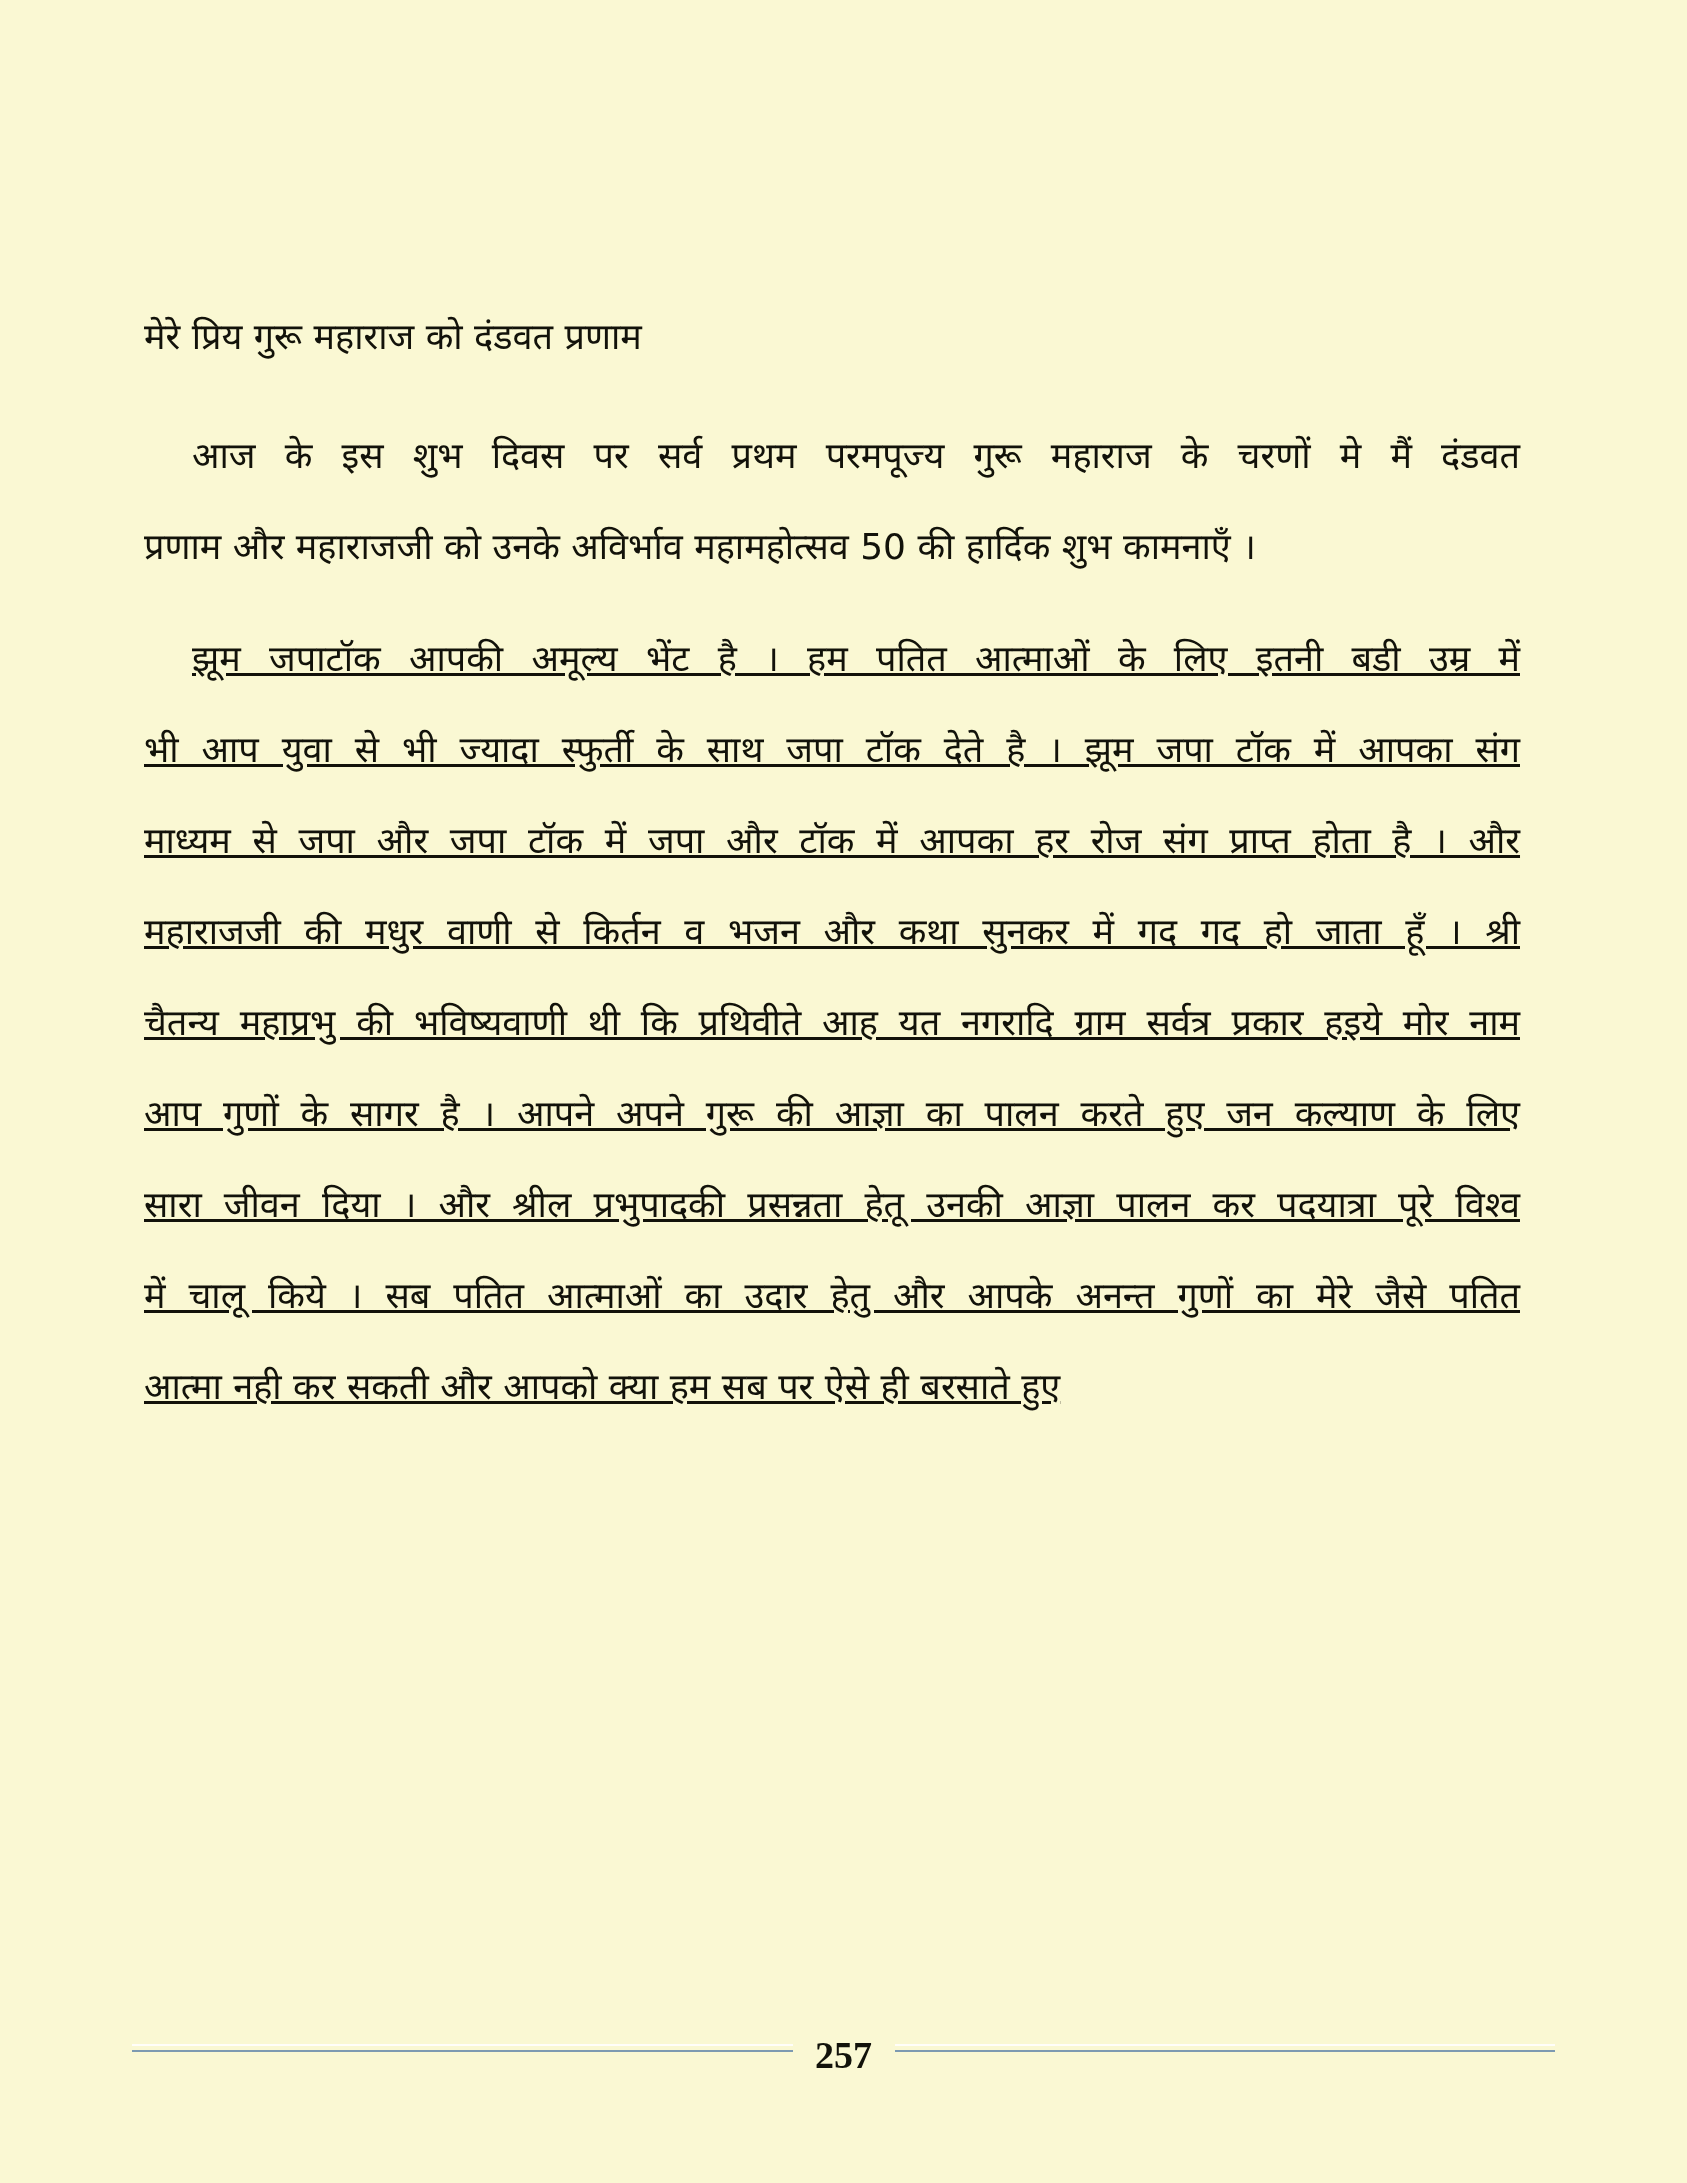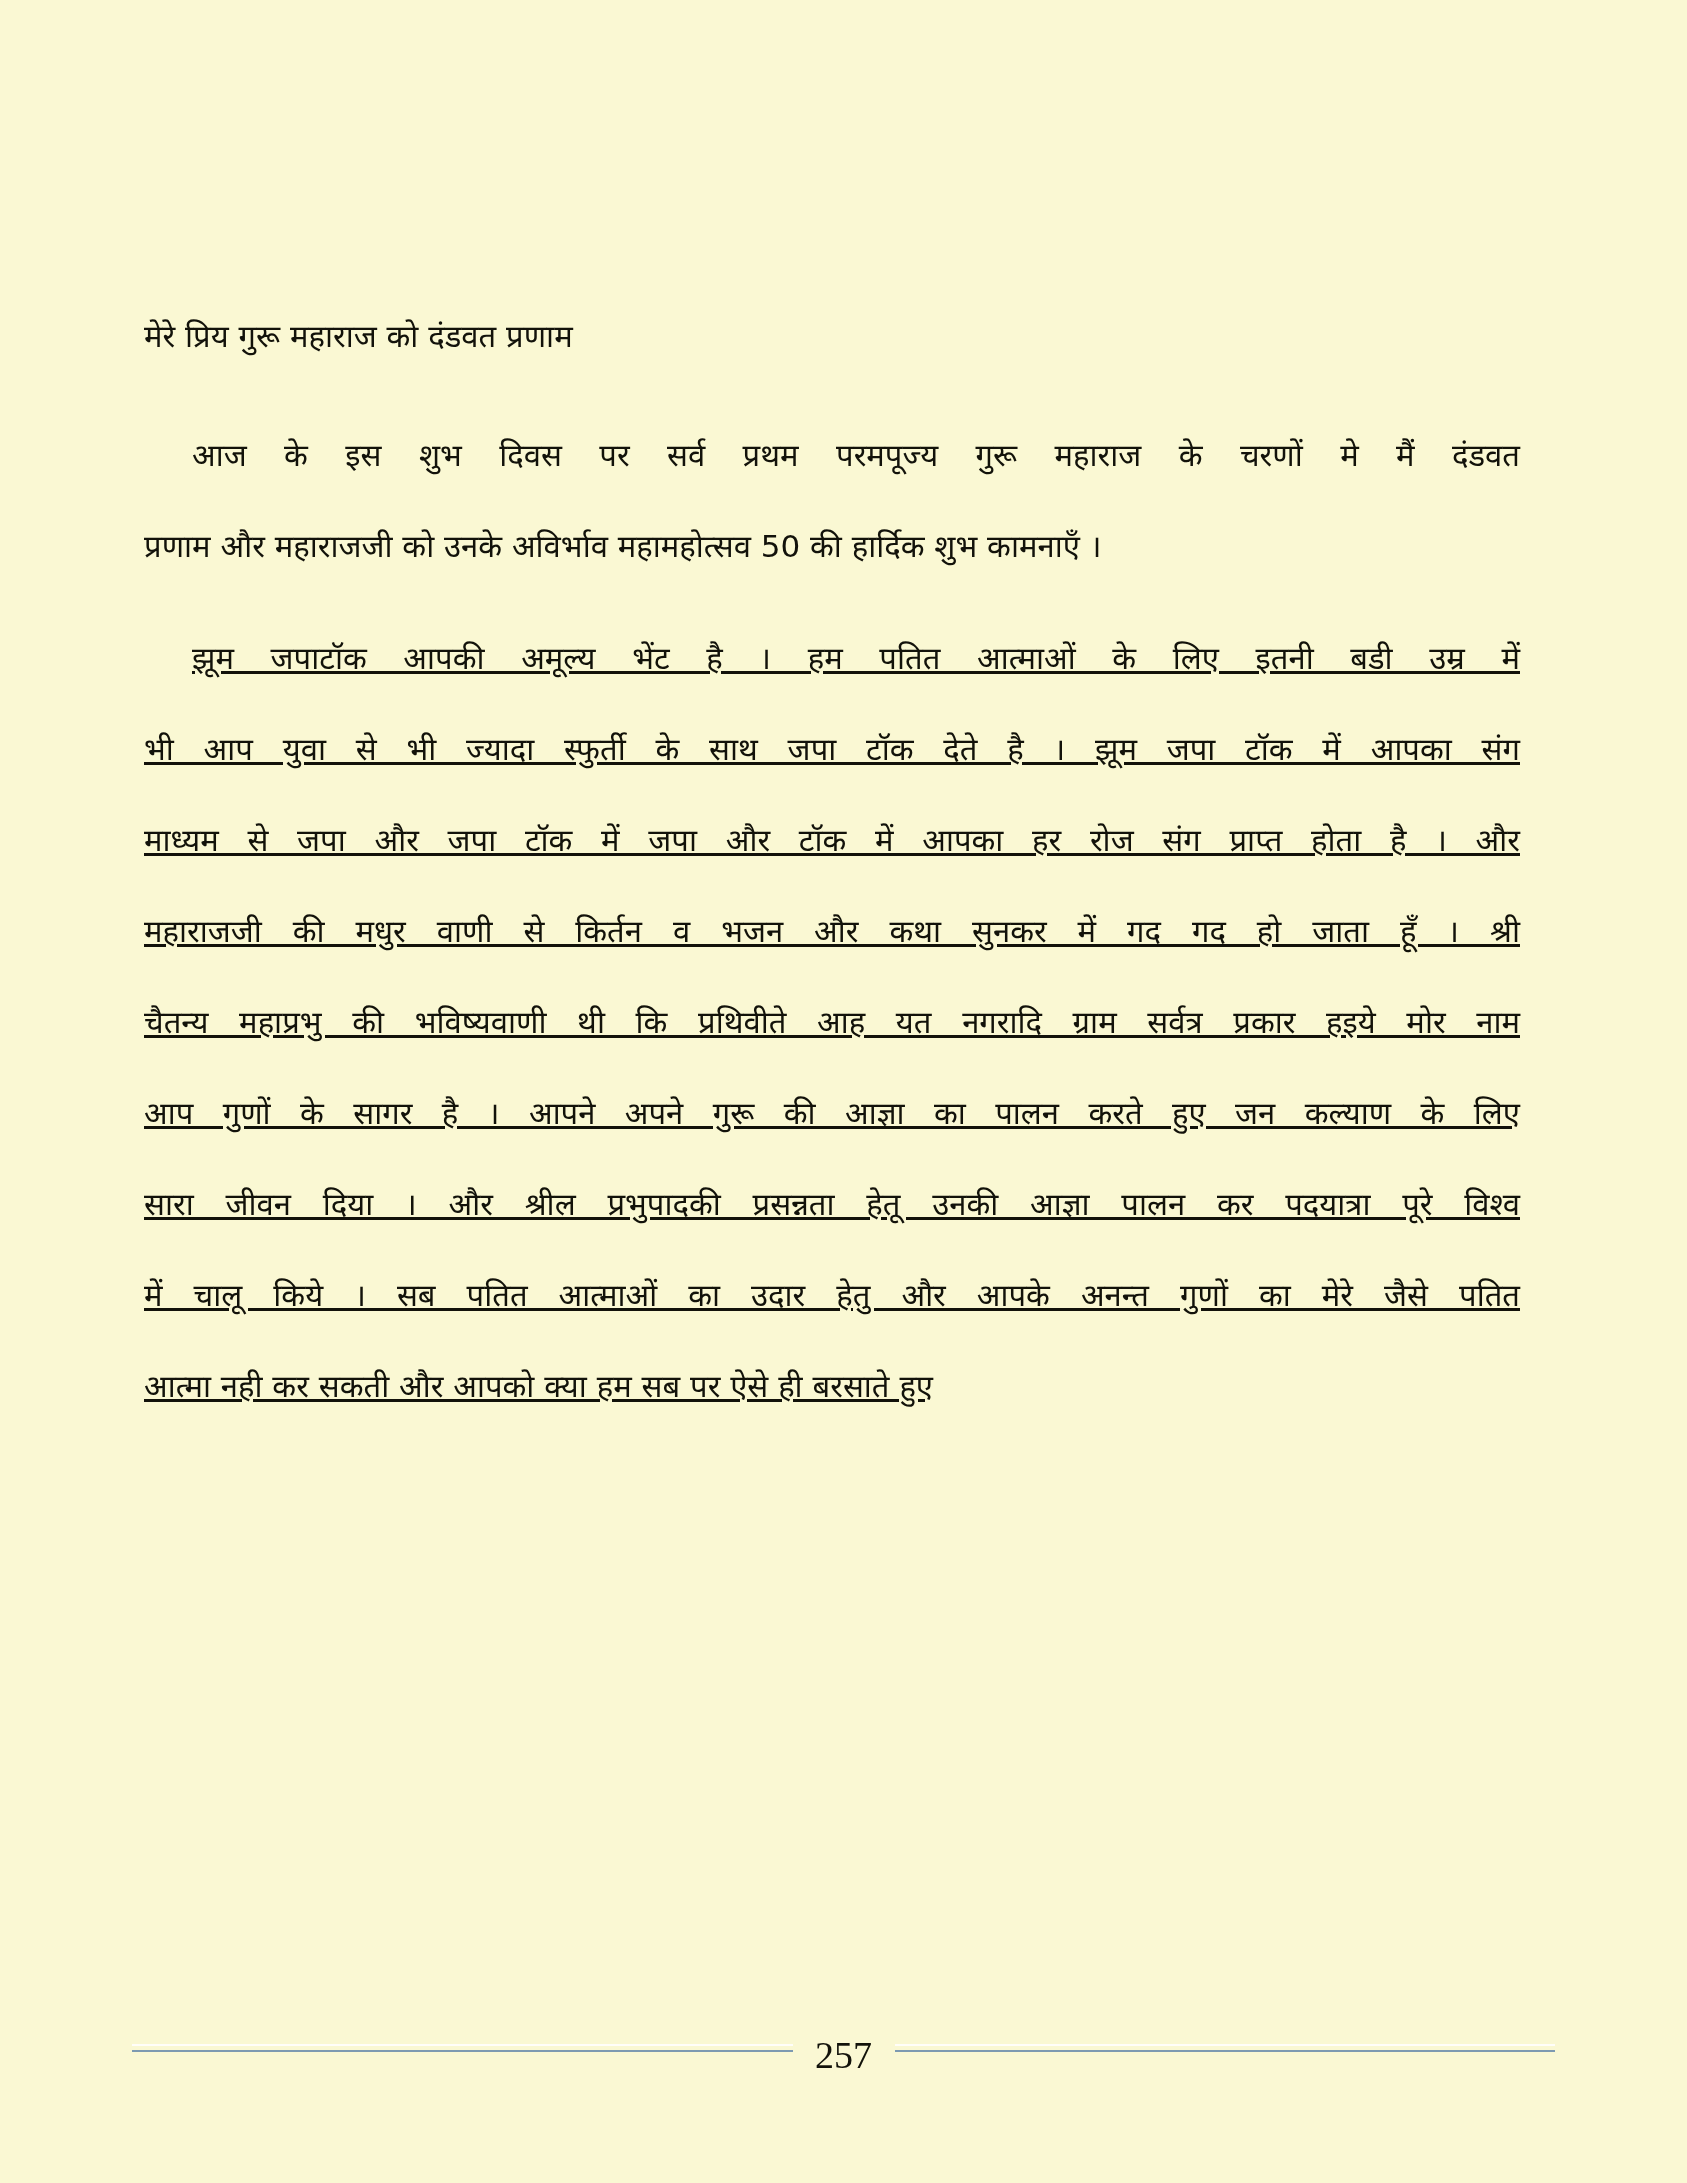--- a/index.html
+++ b/index.html
@@ -23,7 +23,7 @@
   }
   .line {
     display: block;
-    font-size: 31px;
+    font-size: 36px;
     line-height: 91px;
     height: 91px;
     white-space: nowrap;

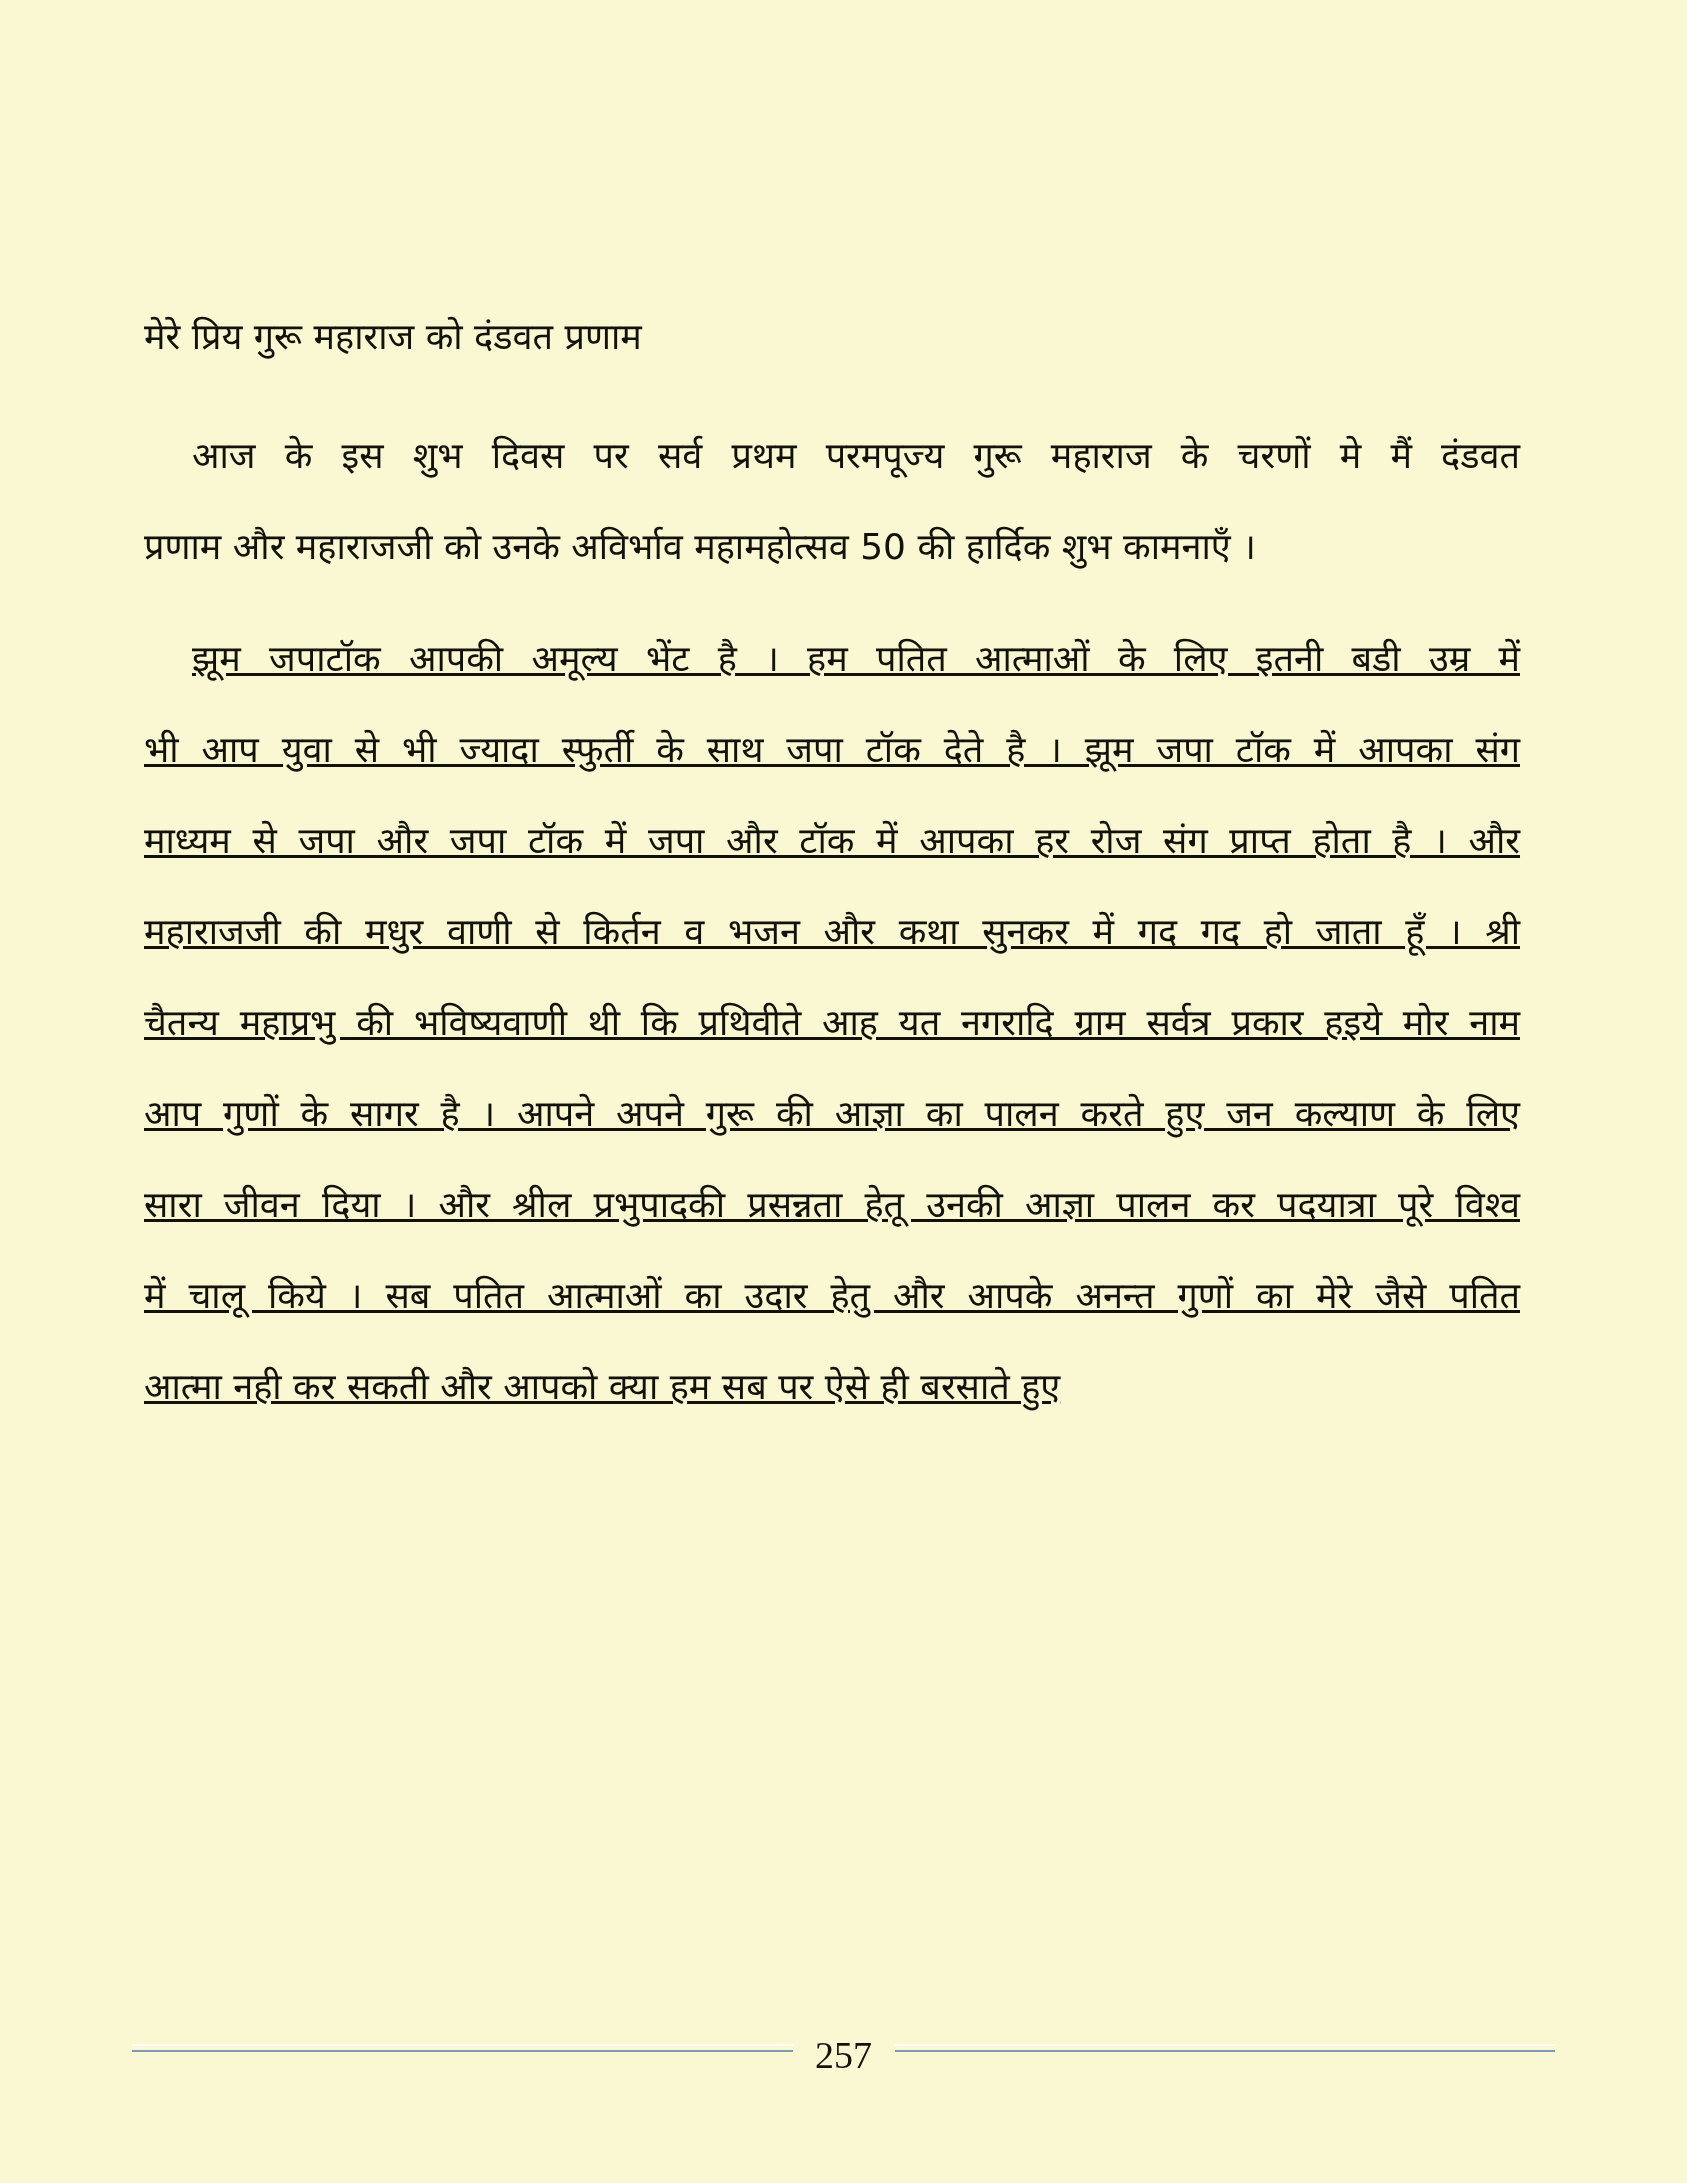--- a/index.html
+++ b/index.html
@@ -86,7 +86,7 @@
     flex: 0 0 auto;
     padding: 0 22.5px;
     font-family: "Liberation Serif", serif;
-    font-weight: normal;
+    font-weight: bold;
     font-size: 38px;
     line-height: 38px;
     color: #12120a;

